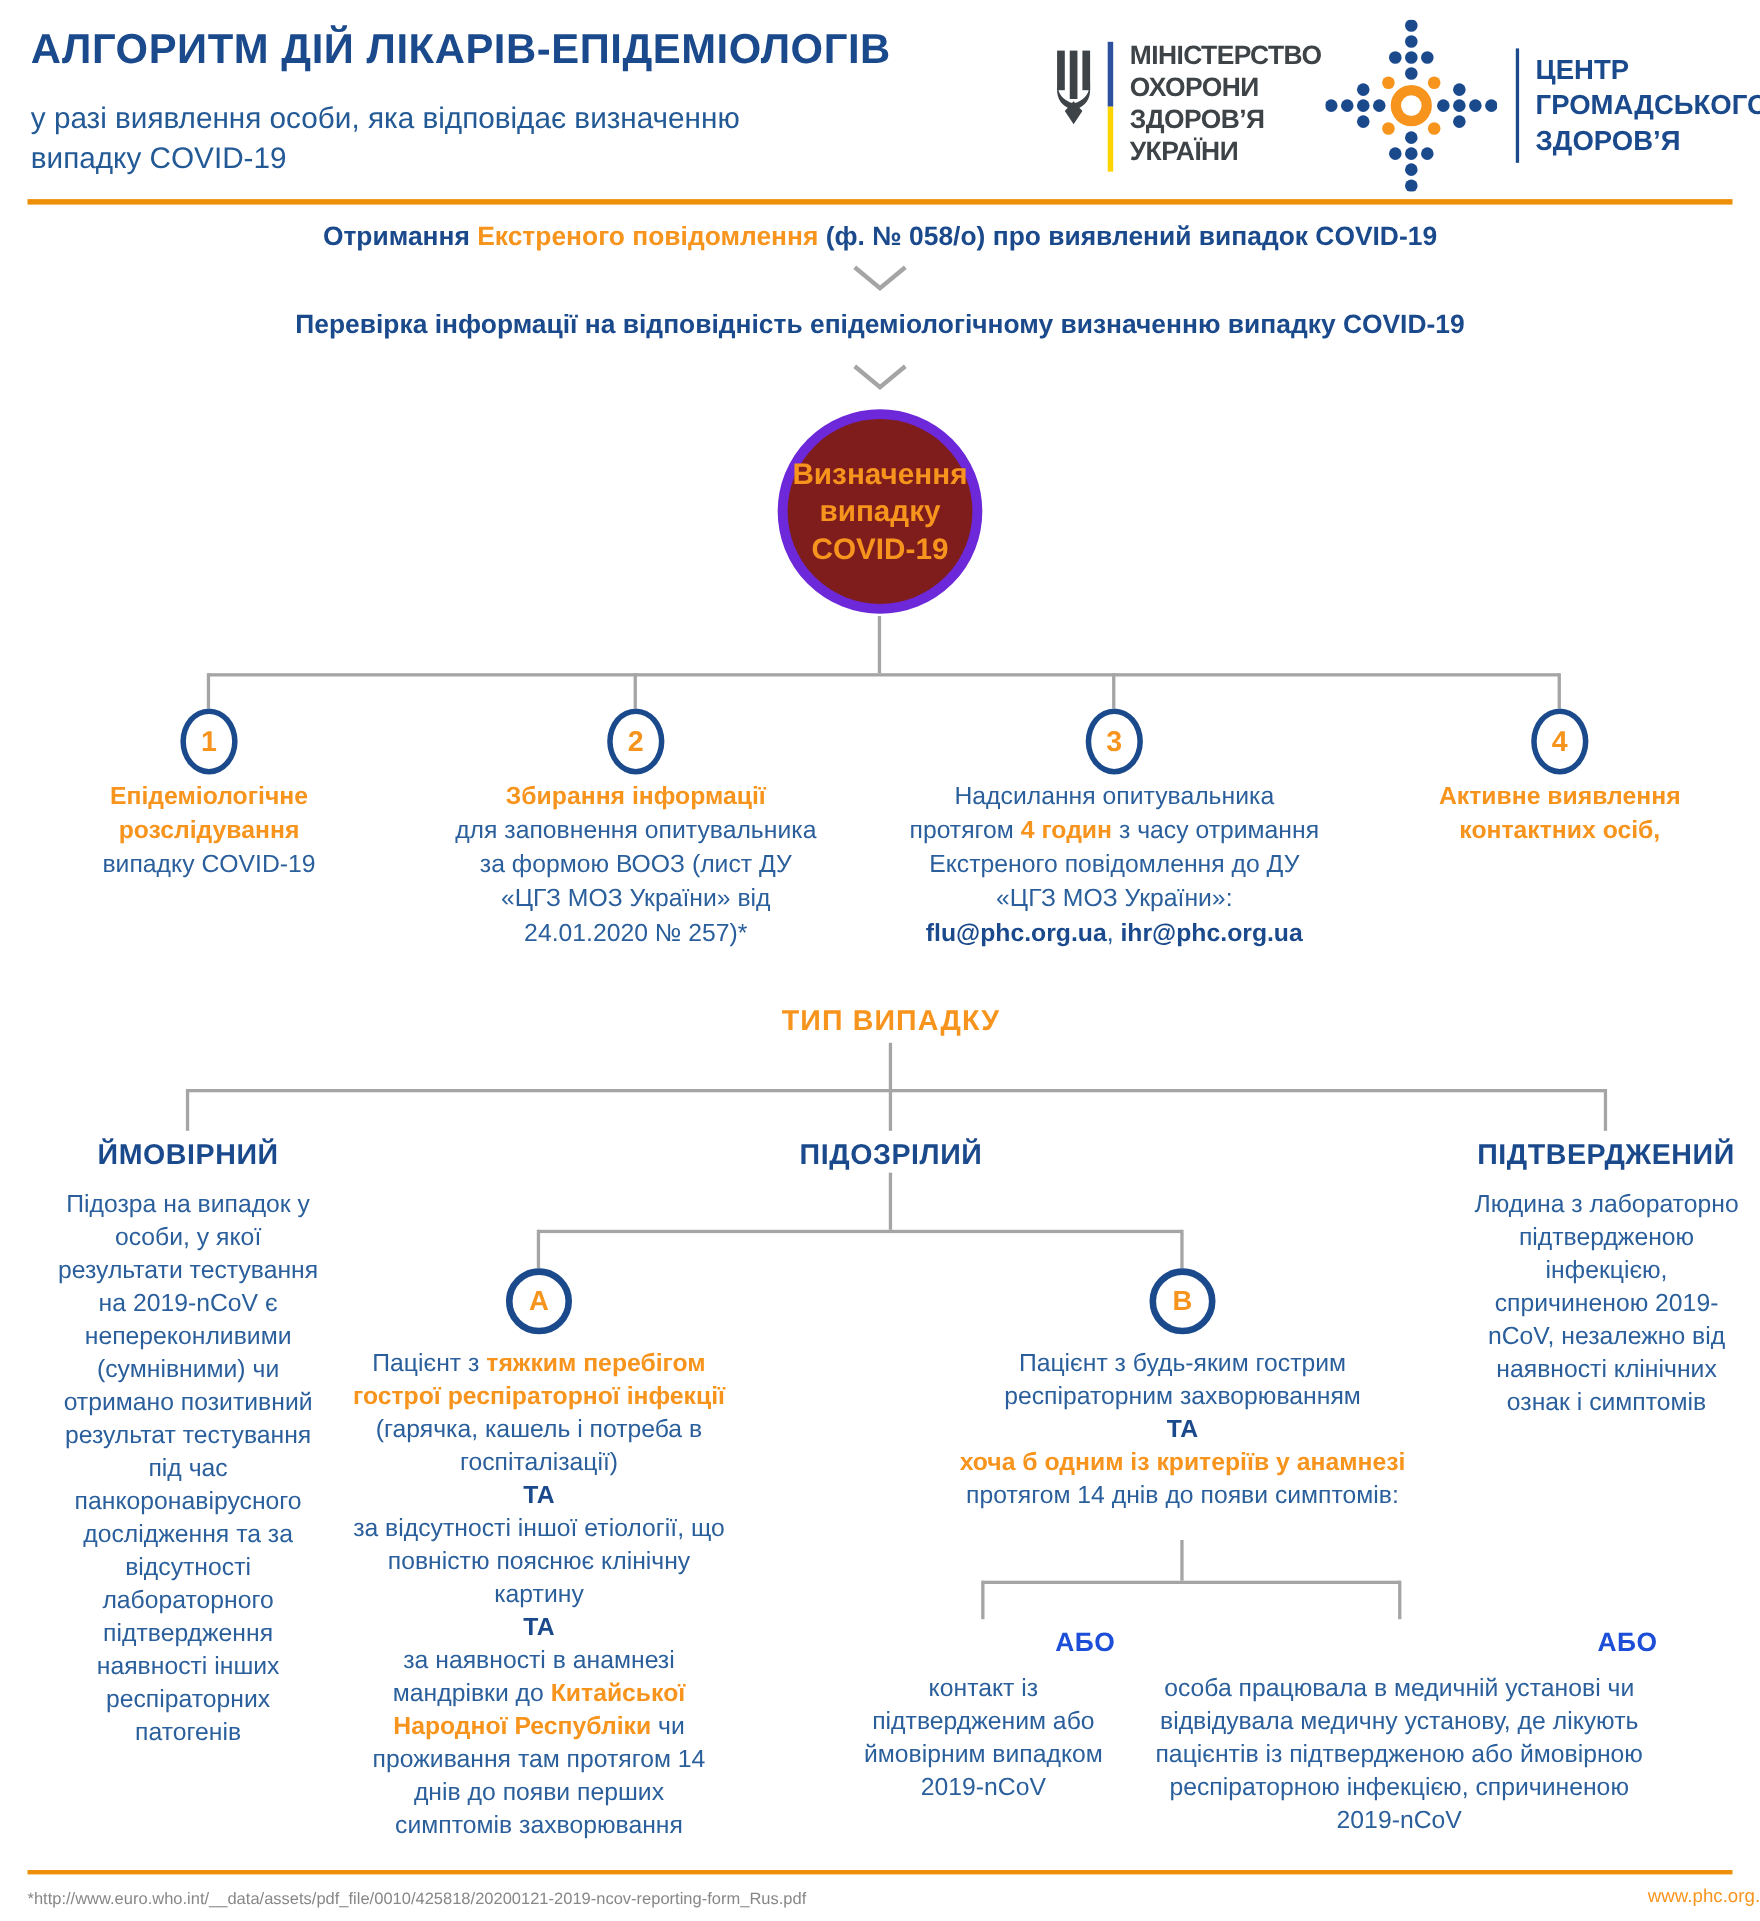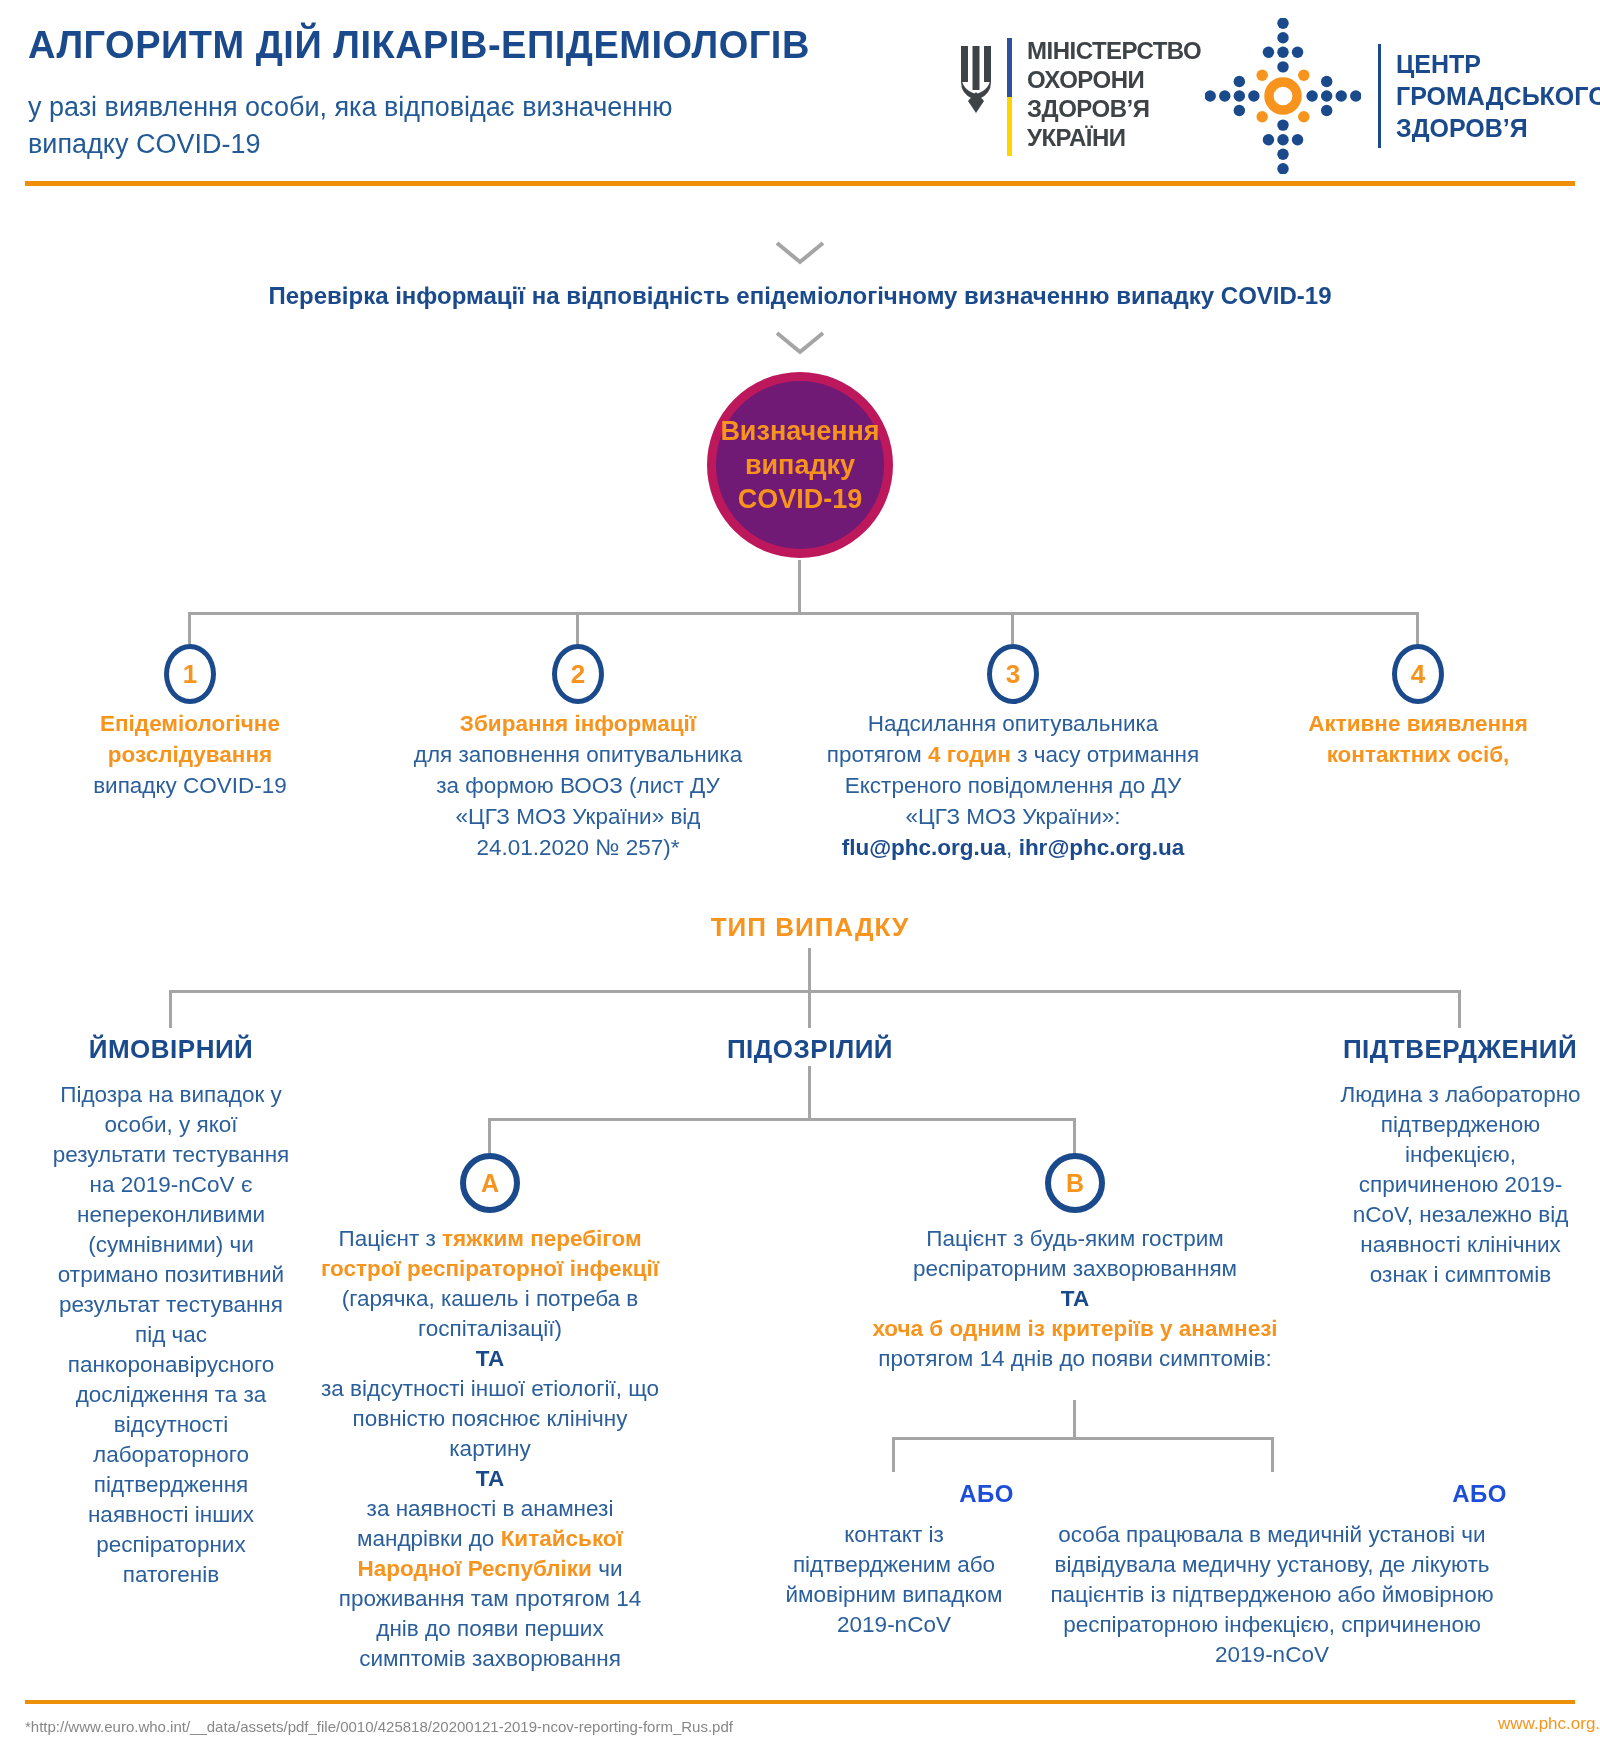--- a/index.html
+++ b/index.html
@@ -117,6 +117,9 @@
 
   <div class="abs rule" style="left:25px;top:181px;width:1550px;"></div>
 
+  <div class="abs flow-line center" style="left:100px;top:202px;width:1400px;">
+    <span class="c-navy">Отримання </span><span class="c-orange">Екстреного повідомлення </span><span class="c-navy">(ф. № 058/о) про виявлений випадок COVID-19</span>
+  </div>
 
   <svg class="abs" style="left:774px;top:240px;" width="52" height="26" viewBox="0 0 52 26">
     <polyline points="3,3 26,22 49,3" fill="none" stroke="#A5A5A5" stroke-width="4"></polyline>

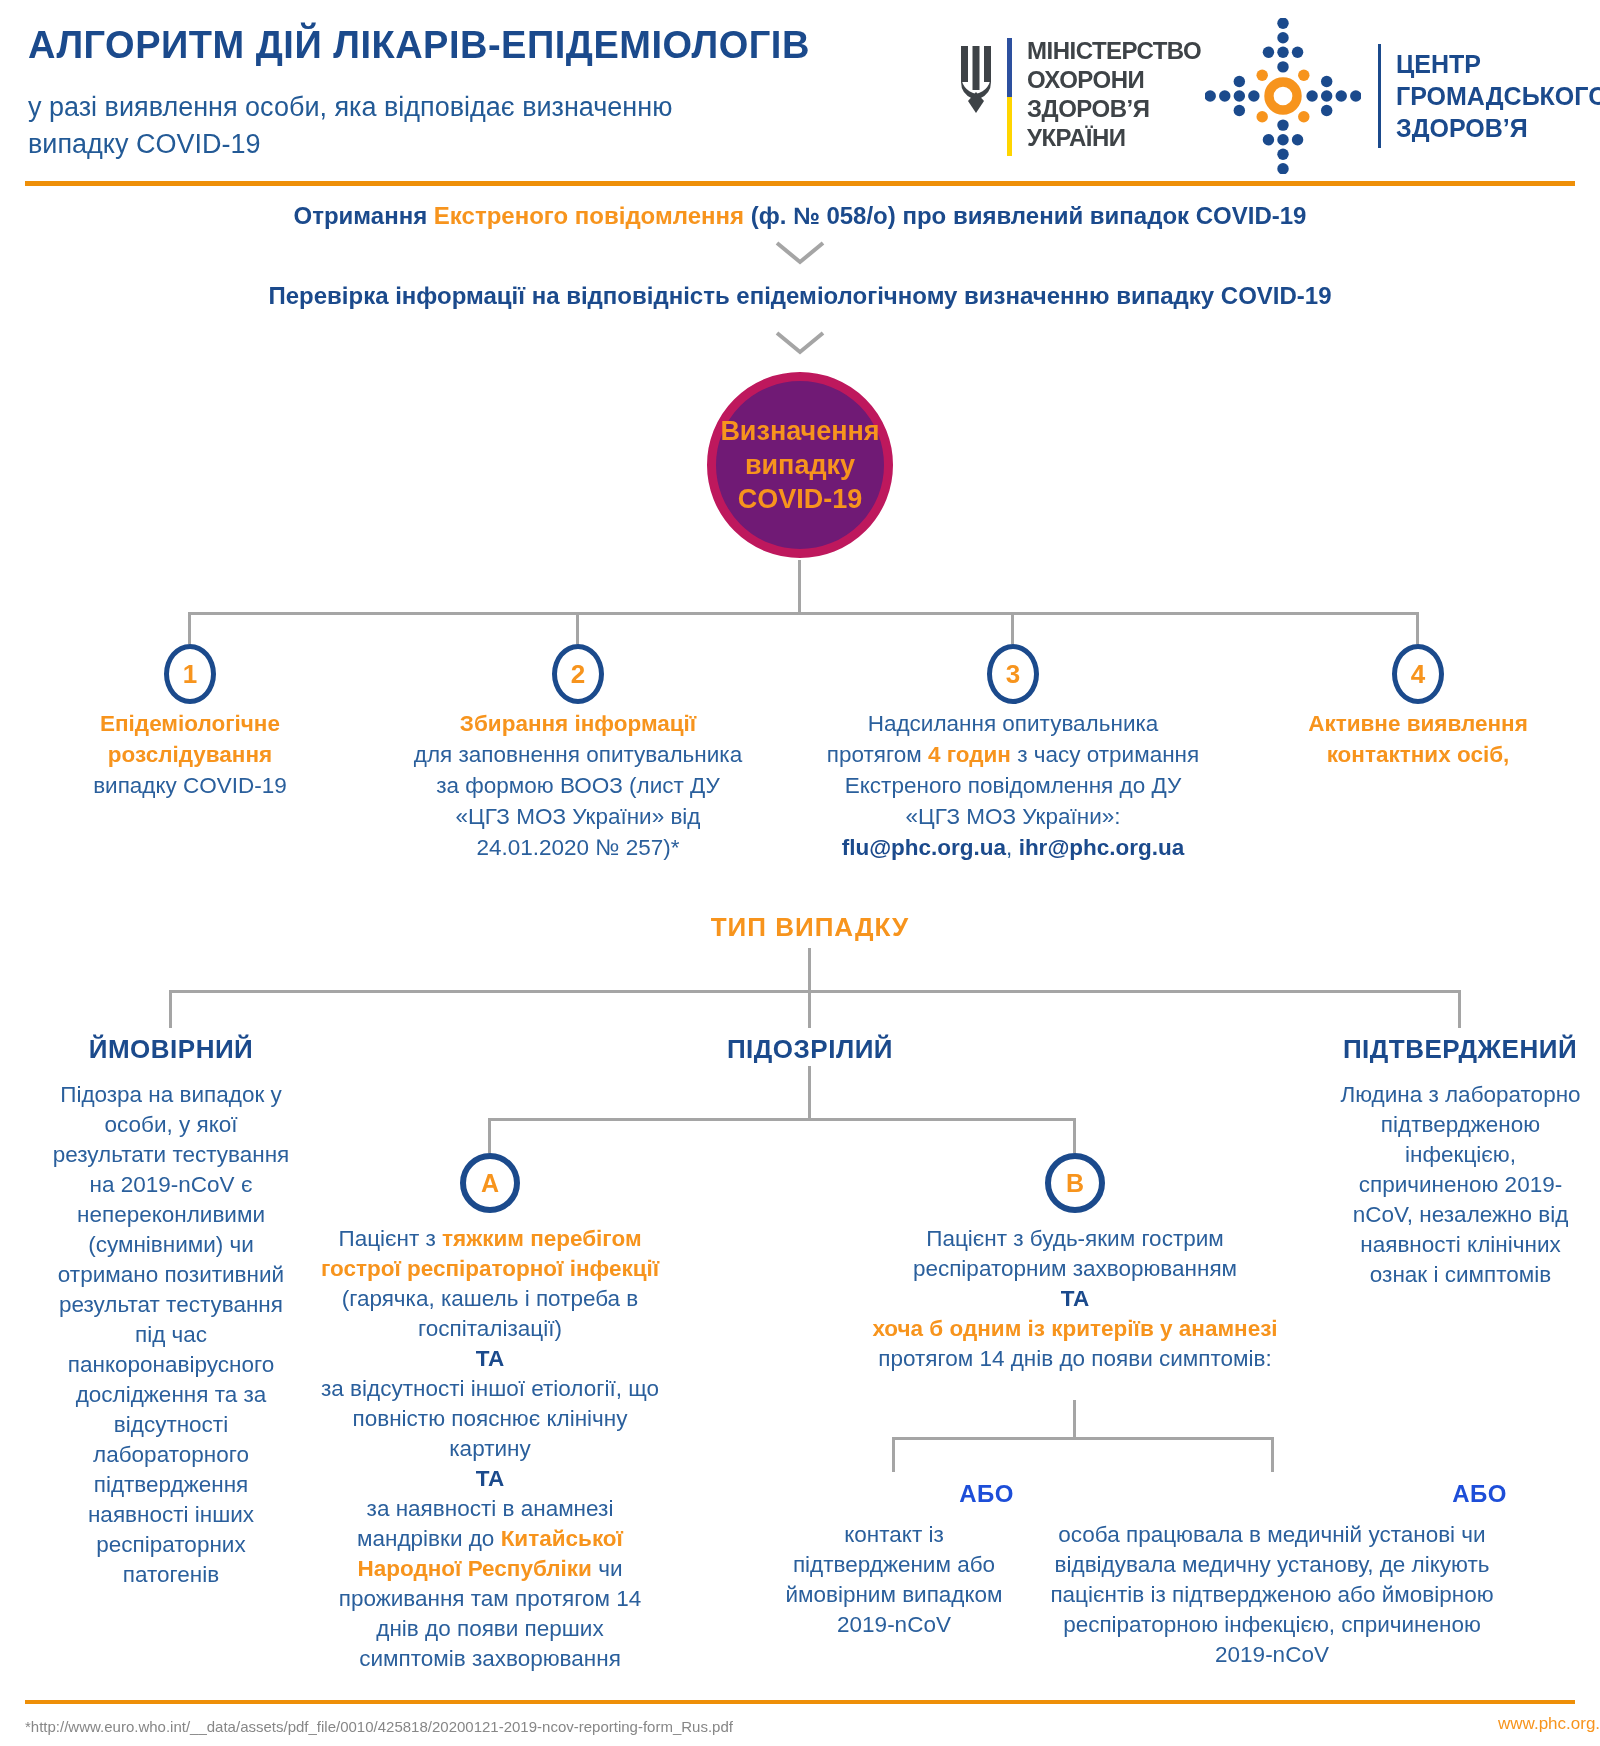--- a/index.html
+++ b/index.html
@@ -18,8 +18,8 @@
   .line{background:#A5A5A5;}
   .vline{width:3px;}
   .hline{height:3px;}
-  .big-circle{width:168px;height:168px;border:9px solid #be185d;border-radius:50%;
-              display:flex;align-items:center;justify-content:center;background:#701a75;}
+  .big-circle{width:168px;height:168px;border:9px solid #6d28d9;border-radius:50%;
+              display:flex;align-items:center;justify-content:center;background:#7f1d1d;}
   .big-circle span{font-size:27px;font-weight:bold;color:#F7941D;line-height:34px;text-align:center;width:160px;}
   .num-circle{width:42px;height:50px;border:5px solid #1B4A8C;border-radius:50%;background:#fff;
               display:flex;align-items:center;justify-content:center;

